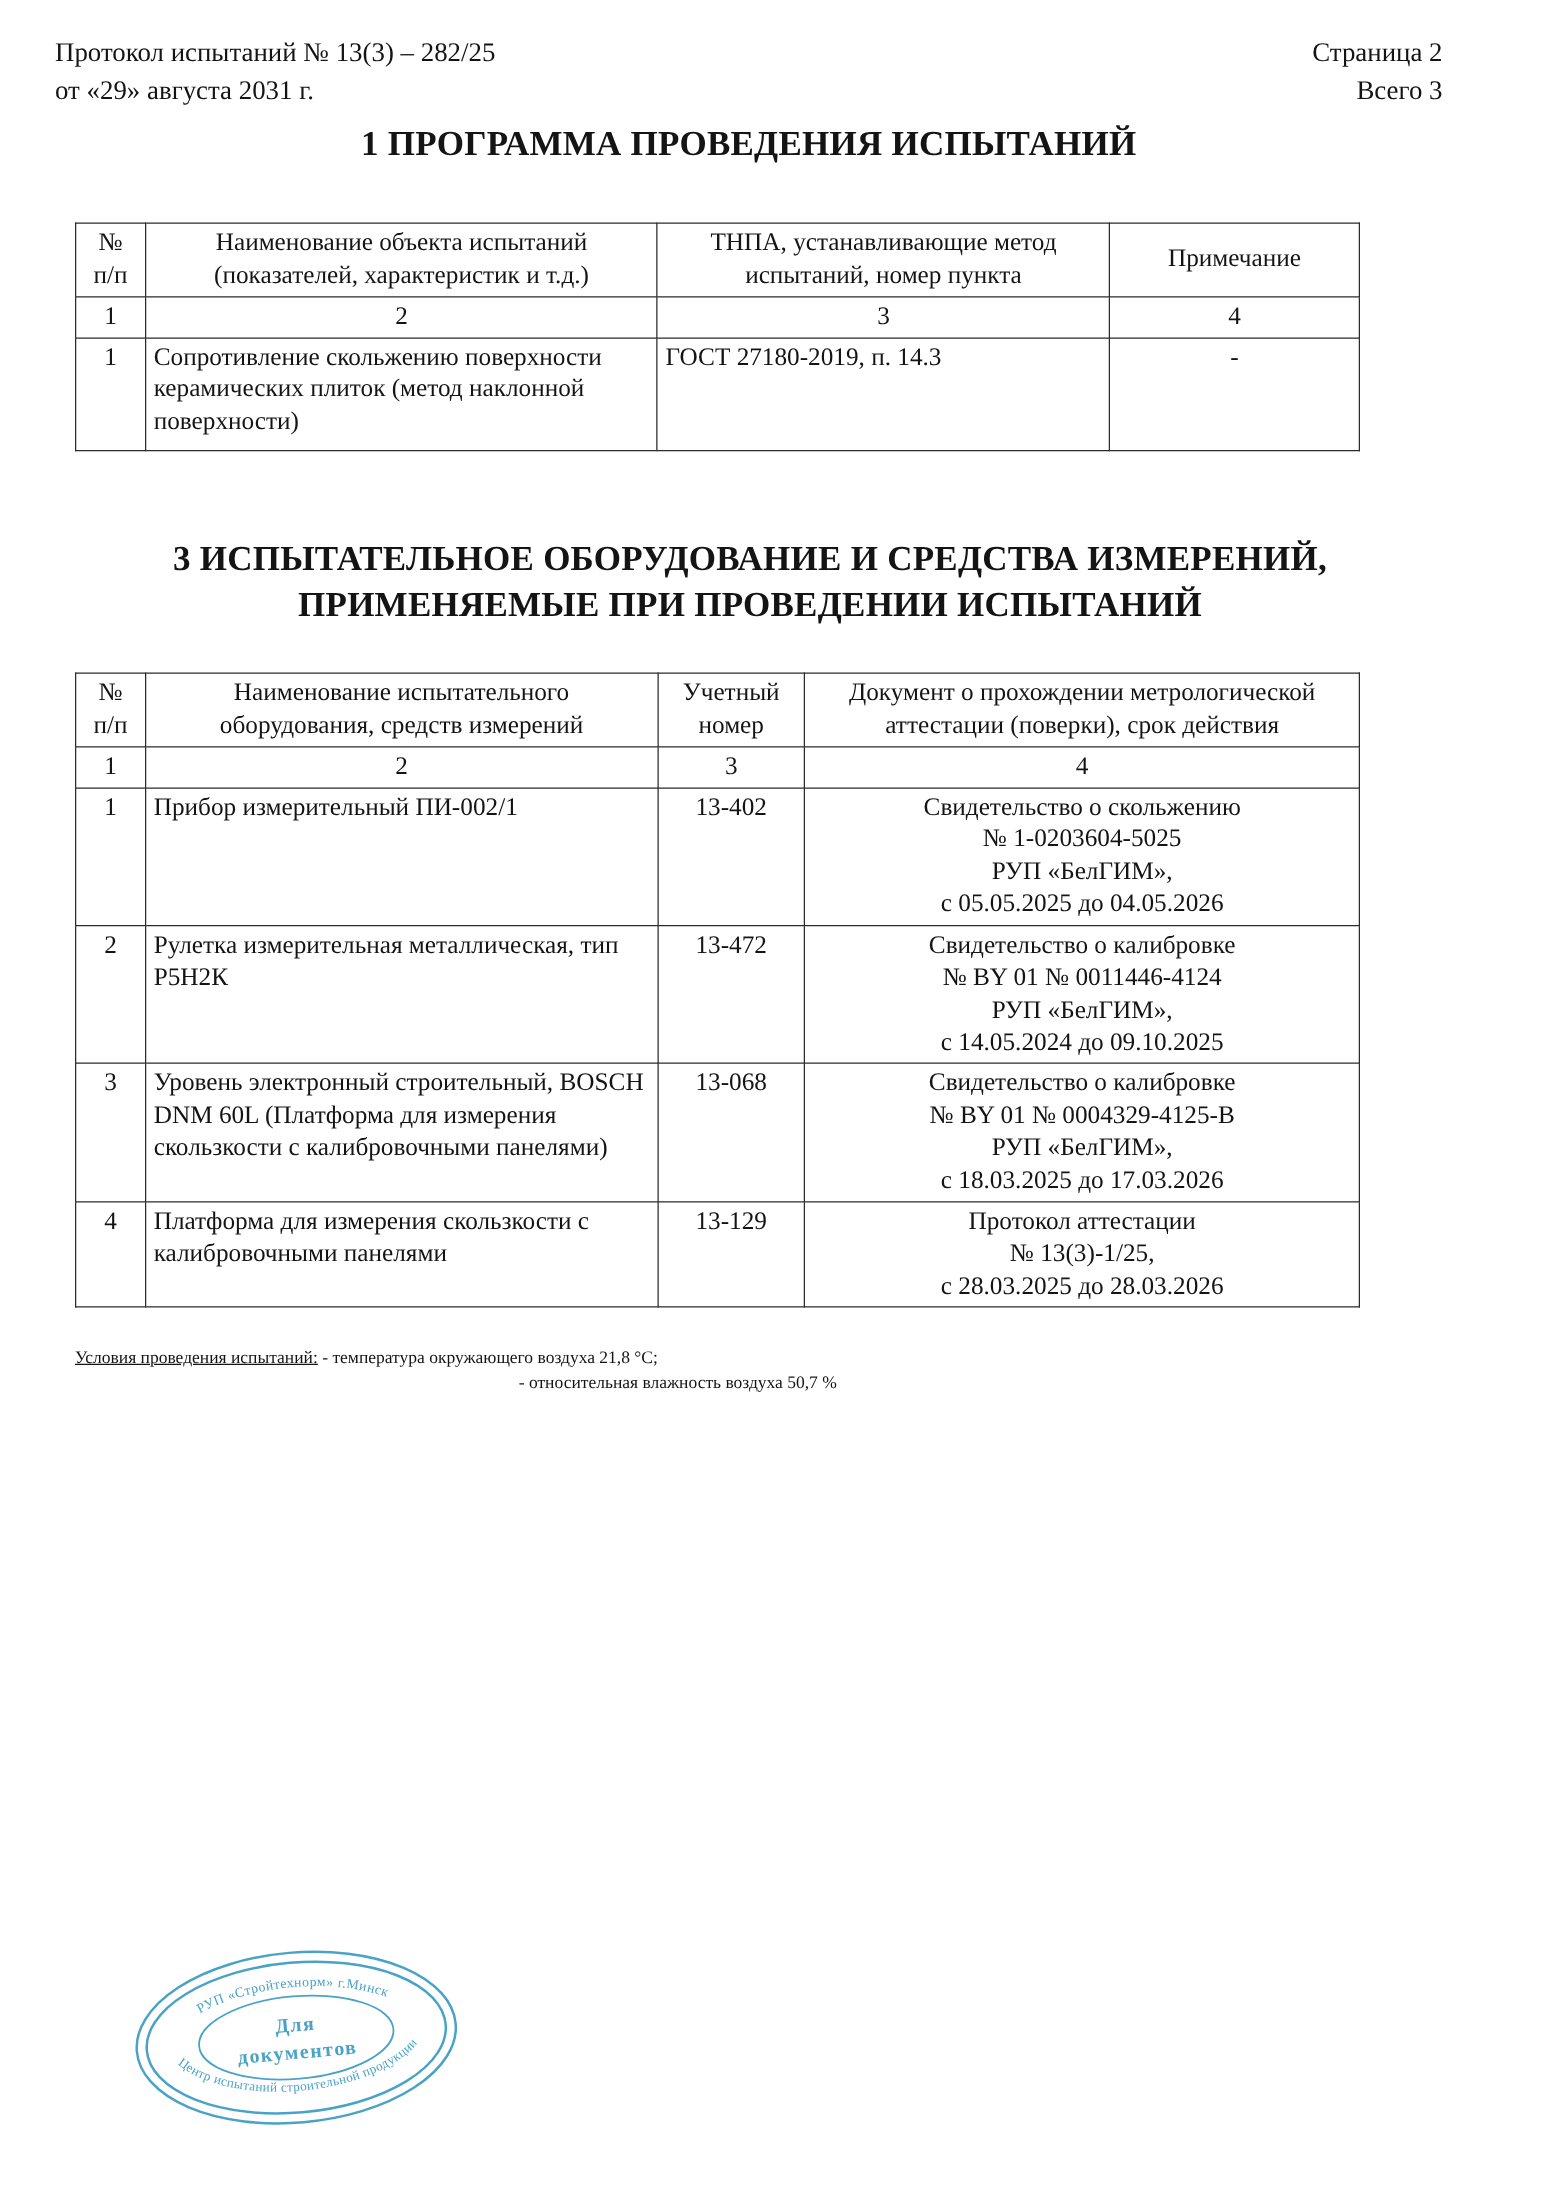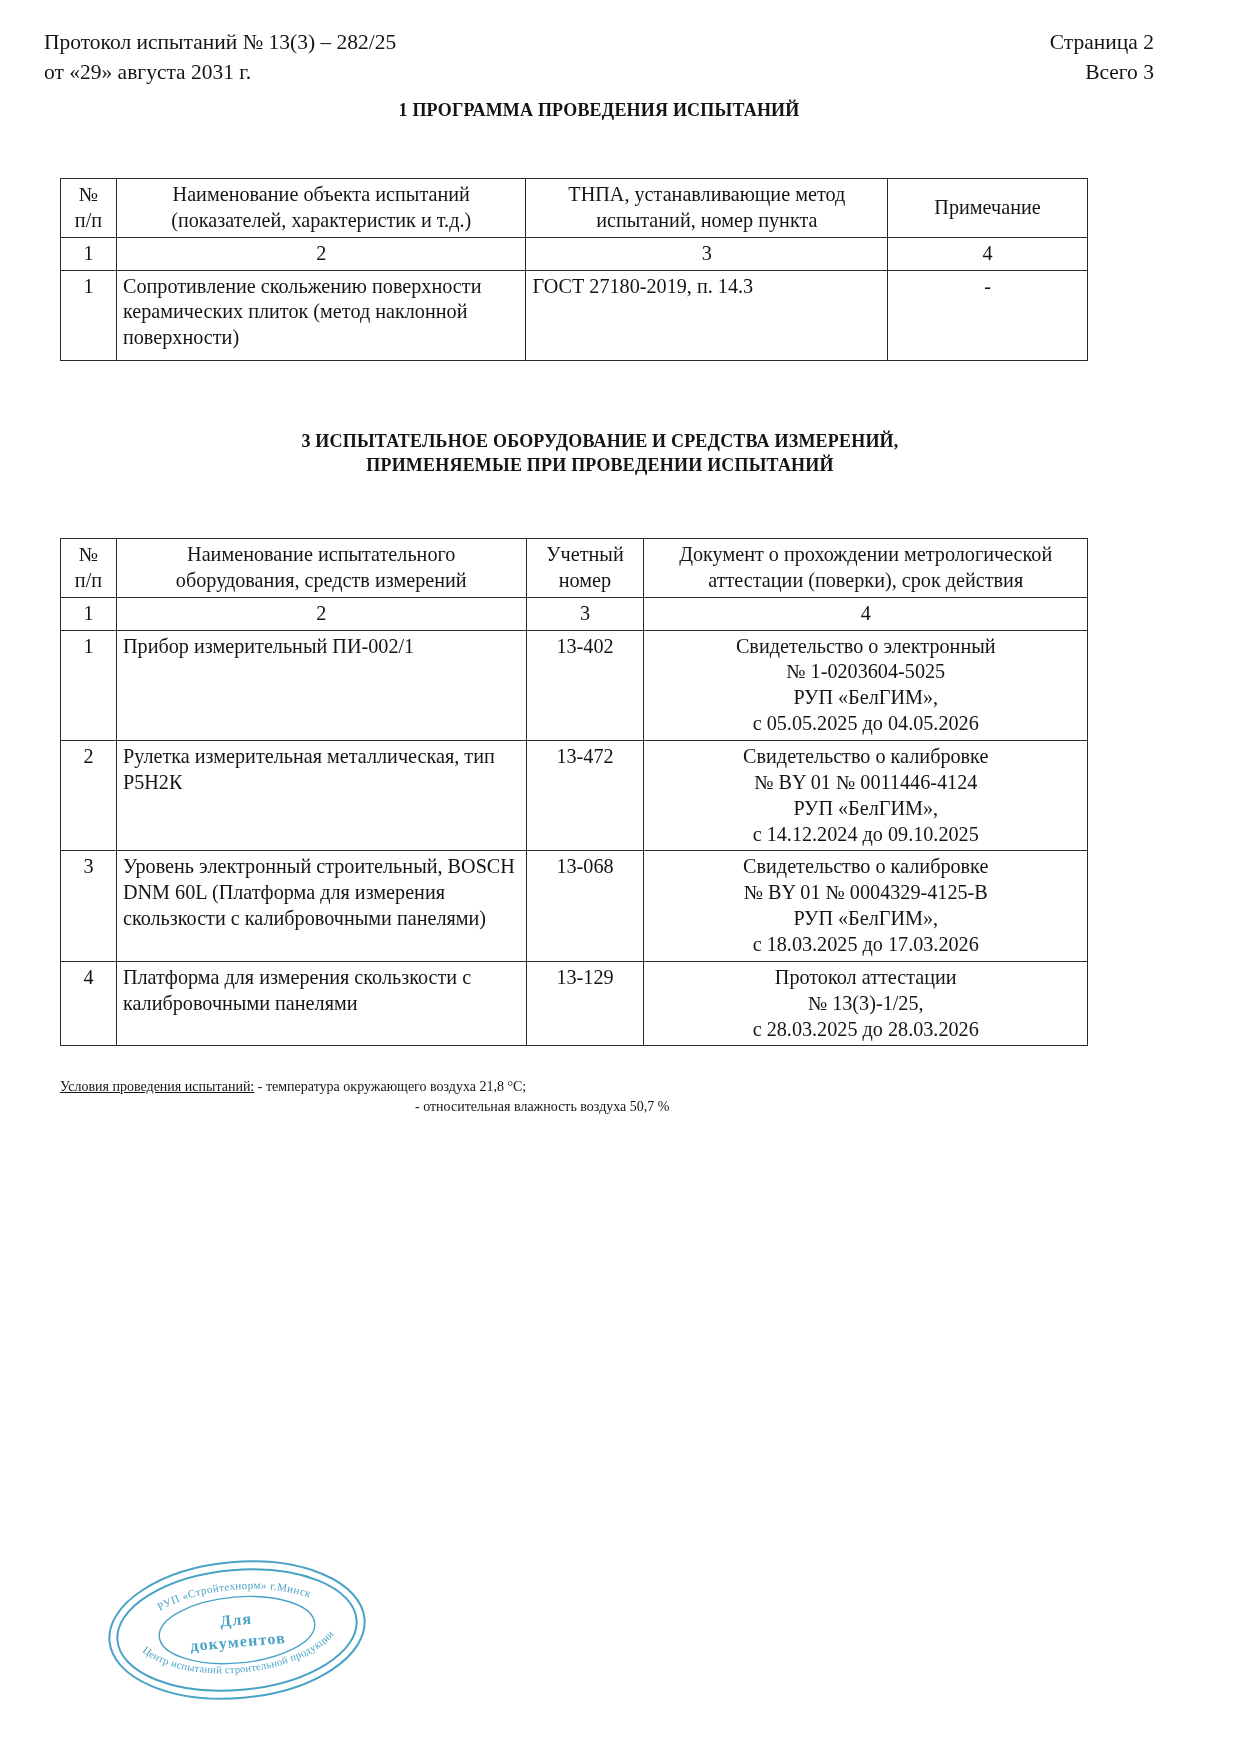--- a/index.html
+++ b/index.html
@@ -43,7 +43,7 @@
     position: absolute;
     text-align: center;
     font-weight: bold;
-    font-size: 18px;
+    font-size: 28px;
     letter-spacing: 0.2px;
   }
   #title-1 {

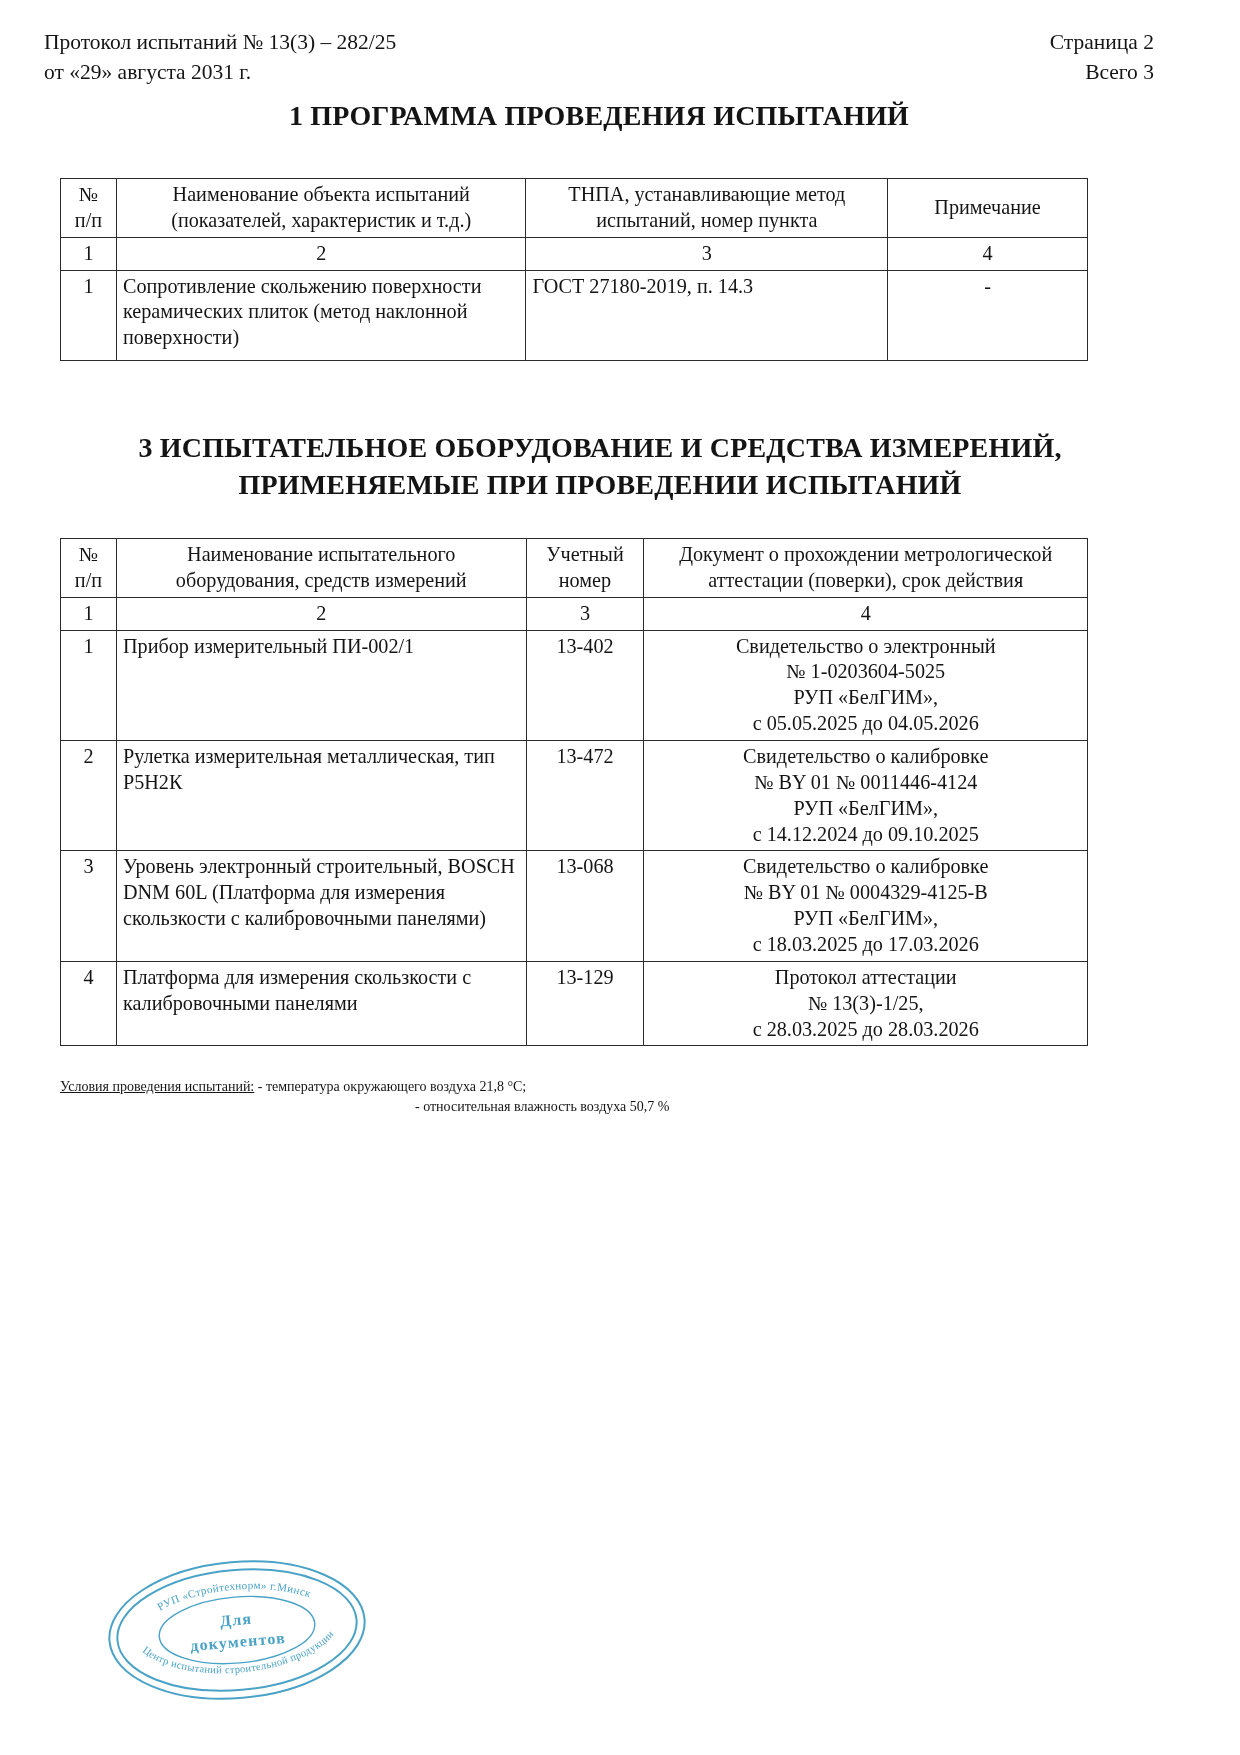--- a/index.html
+++ b/index.html
@@ -212,7 +212,7 @@
         <td class="l">Прибор измерительный ПИ-002/1</td>
         <td class="c">13-402</td>
         <td class="c">
-          <div>Свидетельство о электронный</div>
+          <div>Свидетельство о скольжению</div>
           <div>№ 1-0203604-5025</div>
           <div>РУП «БелГИМ»,</div>
           <div>с 05.05.2025 до 04.05.2026</div>

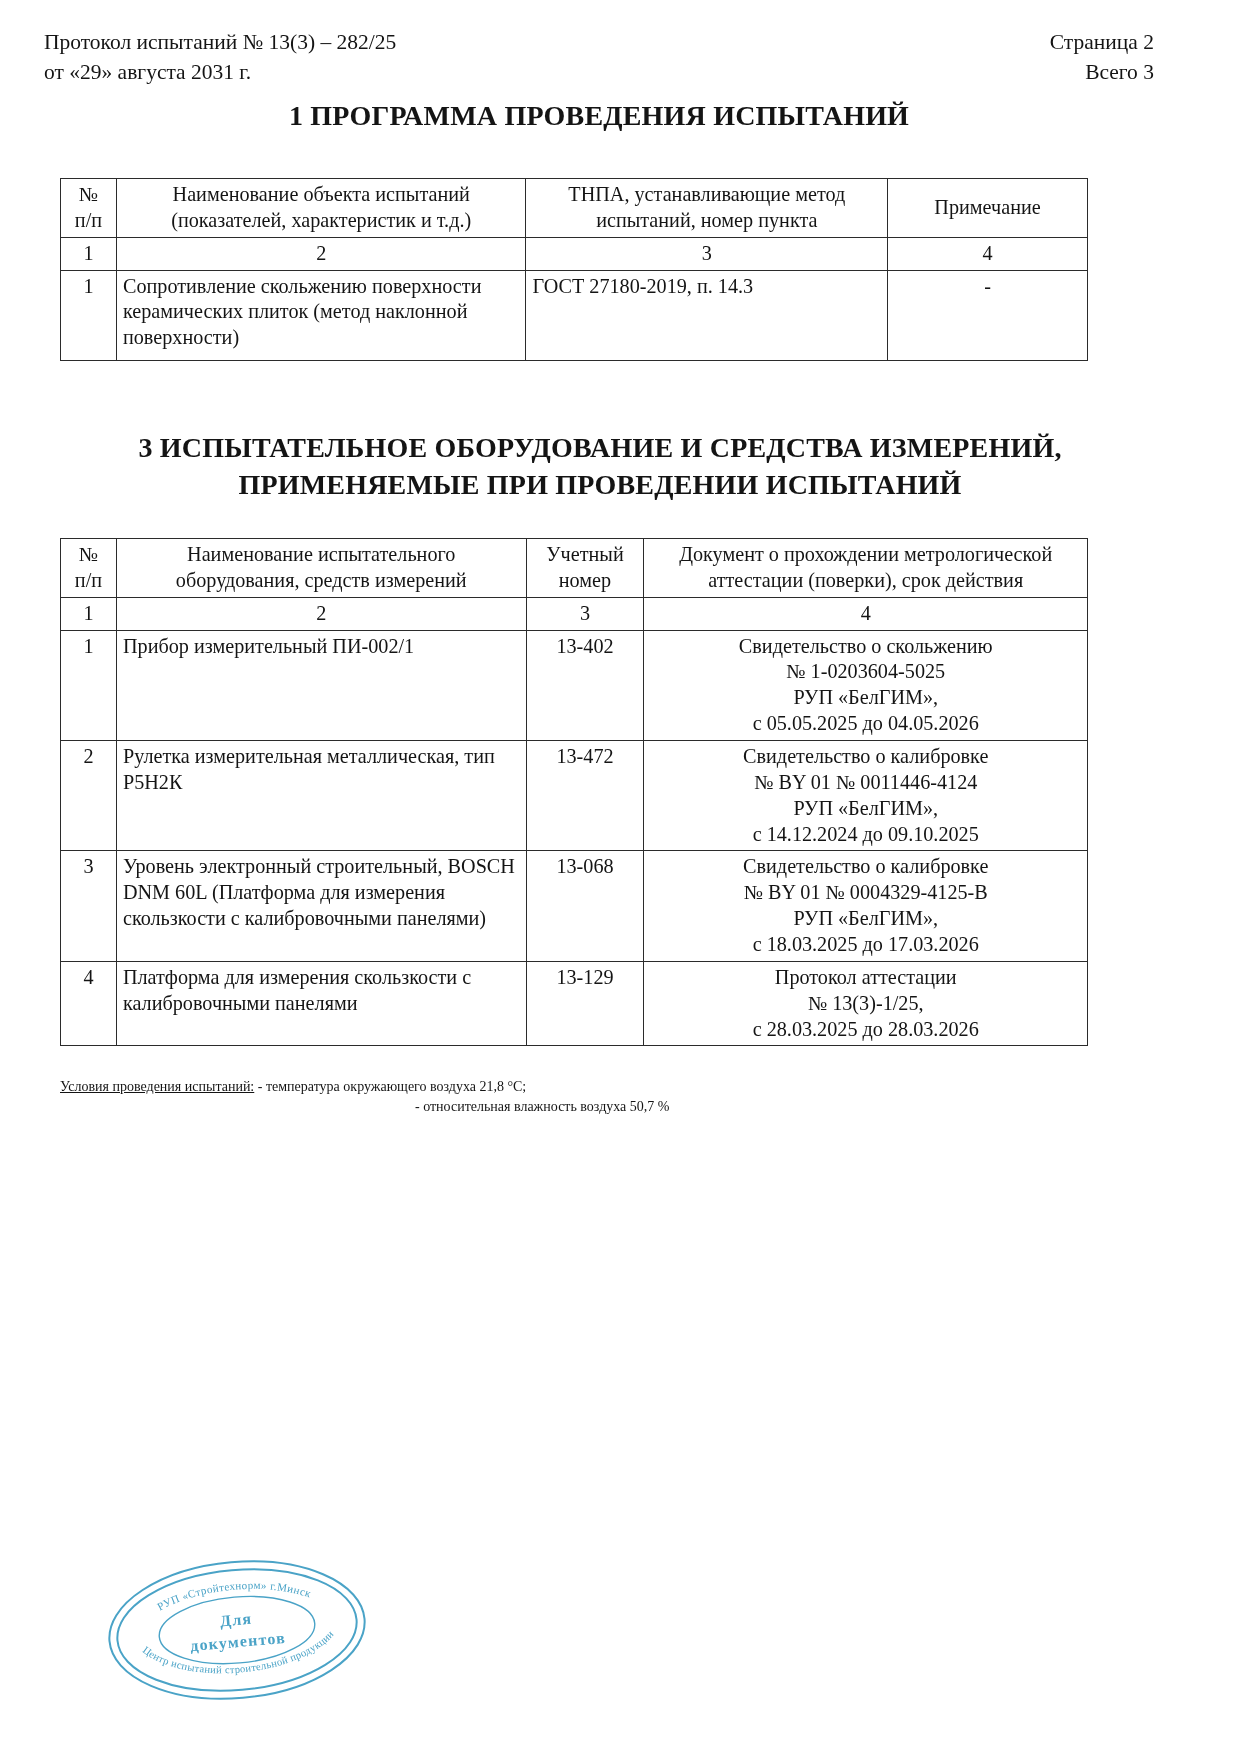--- a/index.html
+++ b/index.html
@@ -227,7 +227,7 @@
           <div>Свидетельство о калибровке</div>
           <div>№ BY 01 № 0011446-4124</div>
           <div>РУП «БелГИМ»,</div>
-          <div>с 14.12.2024 до 09.10.2025</div>
+          <div>с 14.05.2024 до 09.10.2025</div>
         </td>
       </tr>
 

